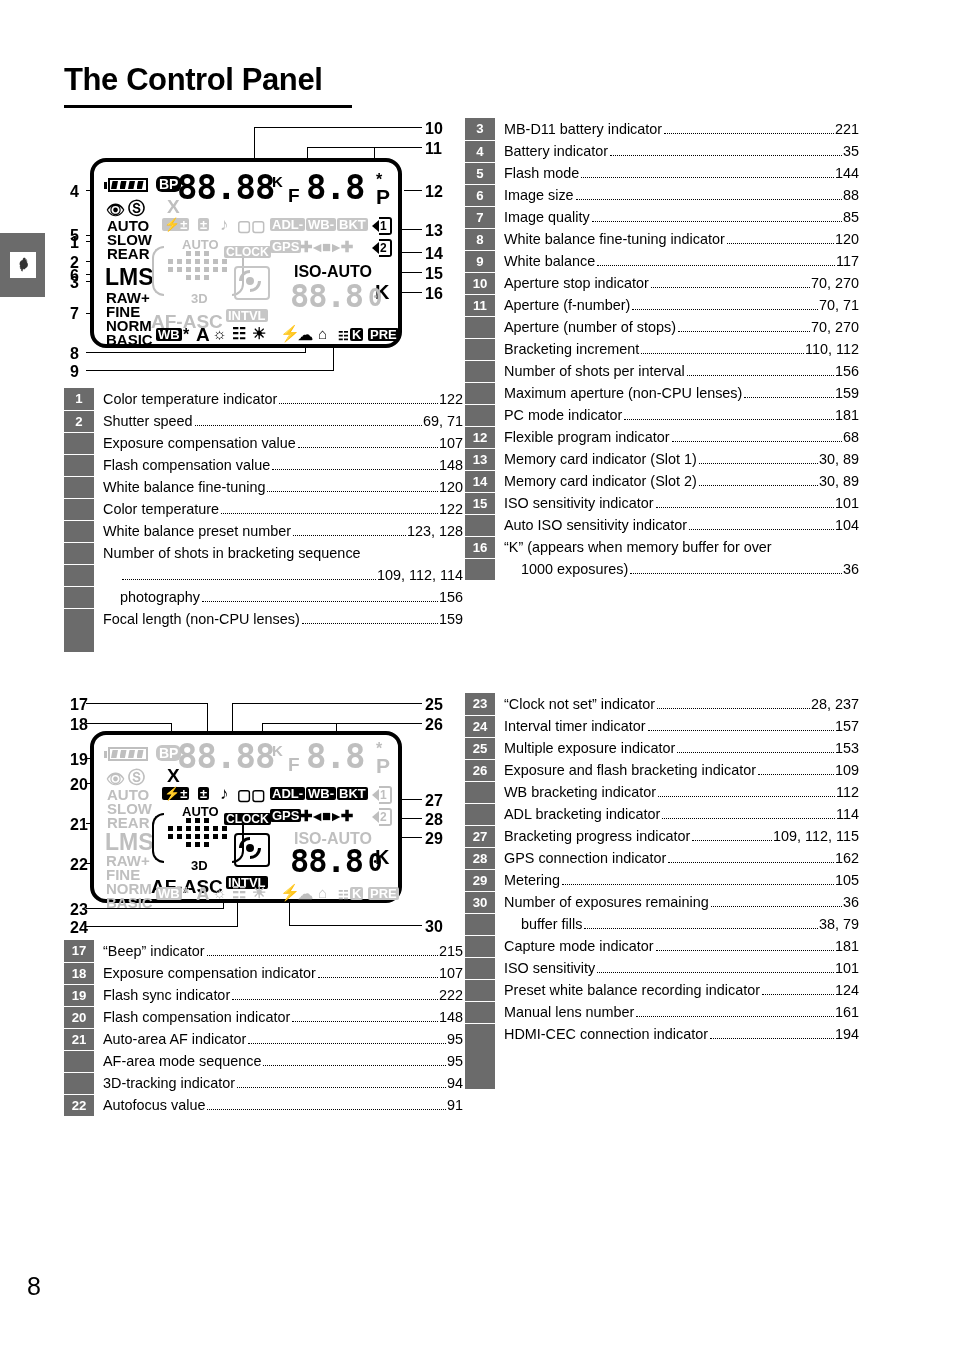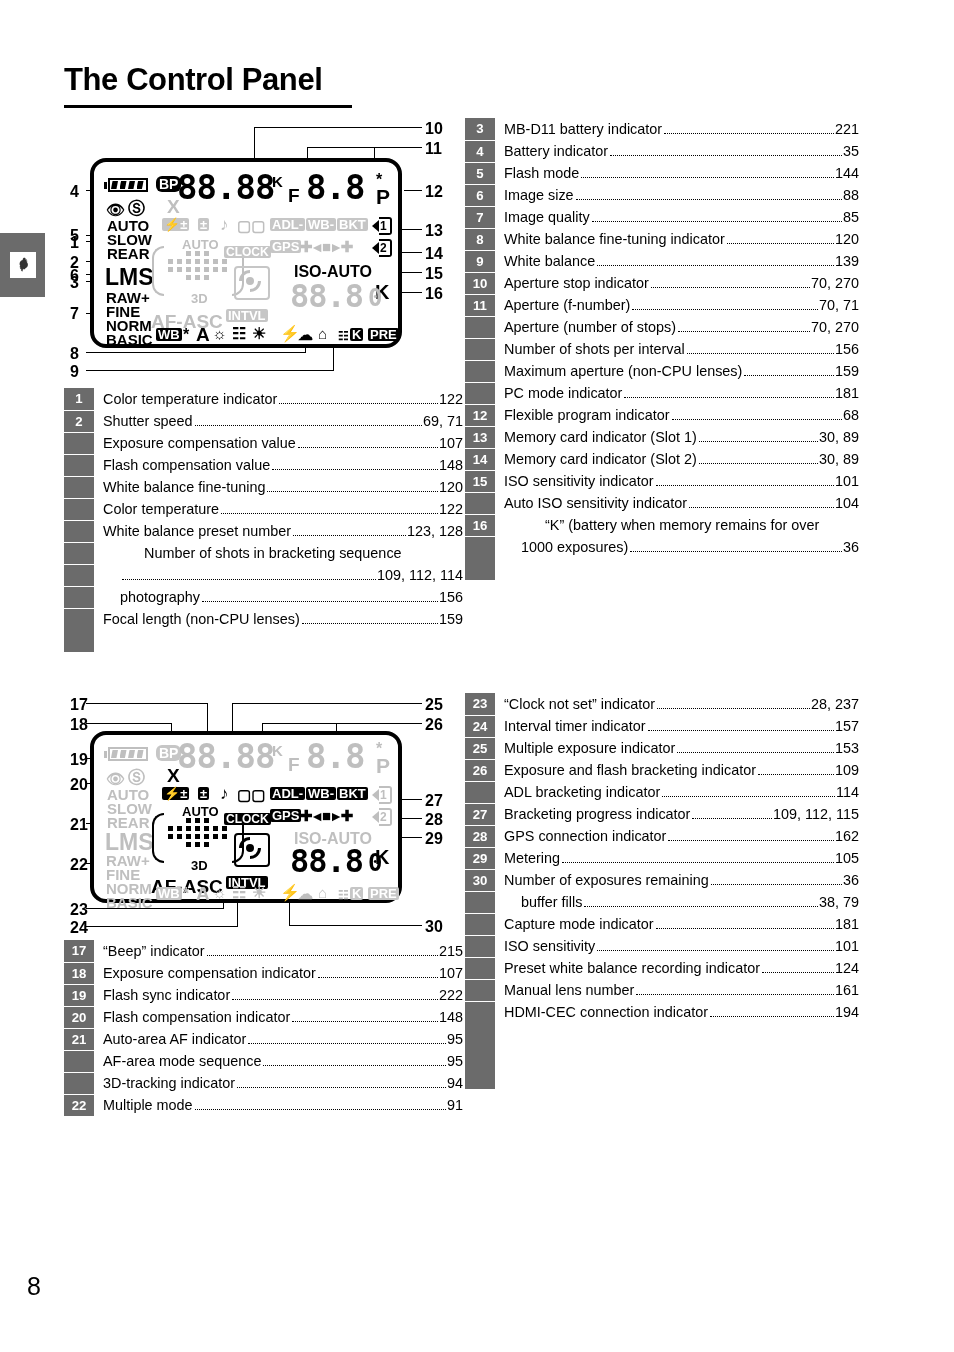--- a/index.html
+++ b/index.html
@@ -497,7 +497,7 @@
         <div class="num">9</div>
         <span class="txt">White balance</span>
         <span class="leader"></span>
-        <span class="pg">139</span>
+        <span class="pg">117</span>
       </div>
       <div class="row">
         <div class="num">10</div>

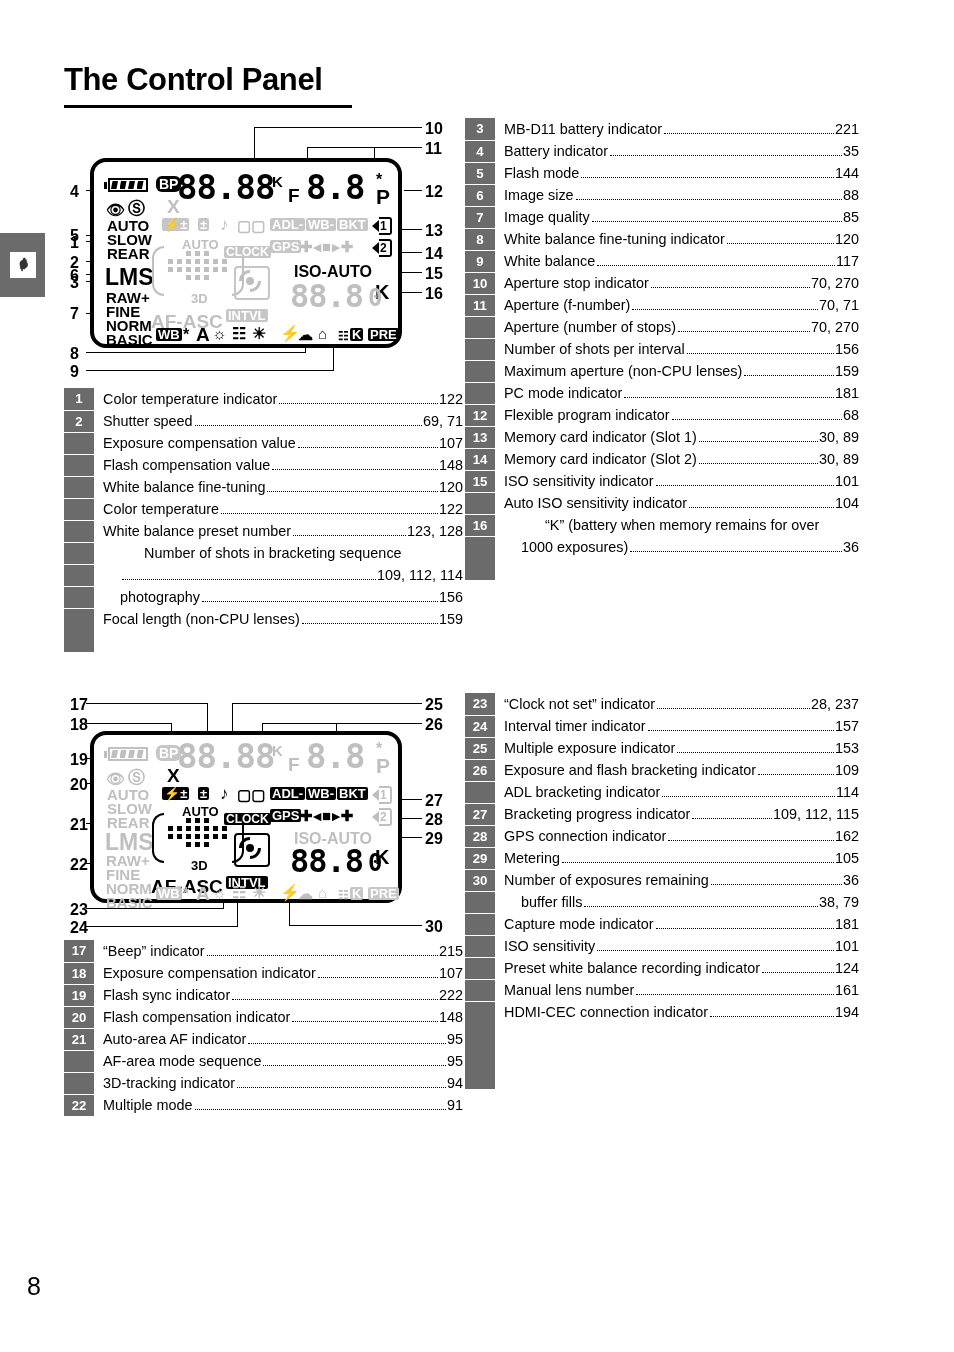--- a/index.html
+++ b/index.html
@@ -519,6 +519,12 @@
       </div>
       <div class="row">
         <div class="num"></div>
+        <span class="txt">Bracketing increment</span>
+        <span class="leader"></span>
+        <span class="pg">110, 112</span>
+      </div>
+      <div class="row">
+        <div class="num"></div>
         <span class="txt">Number of shots per interval</span>
         <span class="leader"></span>
         <span class="pg">156</span>

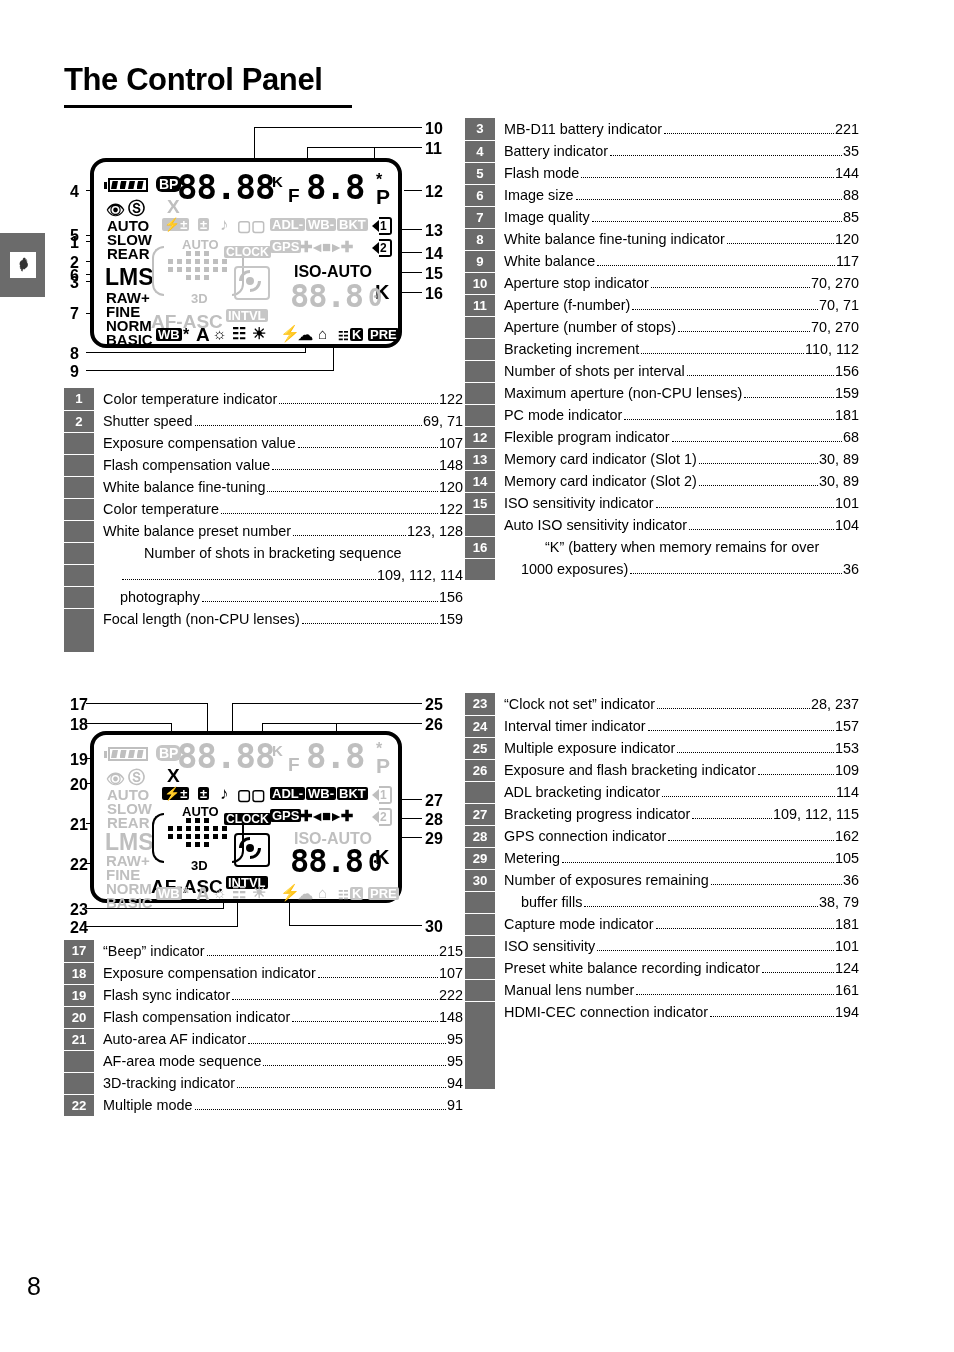--- a/index.html
+++ b/index.html
@@ -126,7 +126,7 @@
     font-size: 14.4px;
   }
   .row.indent .txt { padding-left: 26px; }
-  .row.nolead .txt { flex: 1 1 auto; margin-left: 41px; }
+  .row.nolead .txt { flex: 1 1 auto; }
 
   
   .figure { position: absolute; }

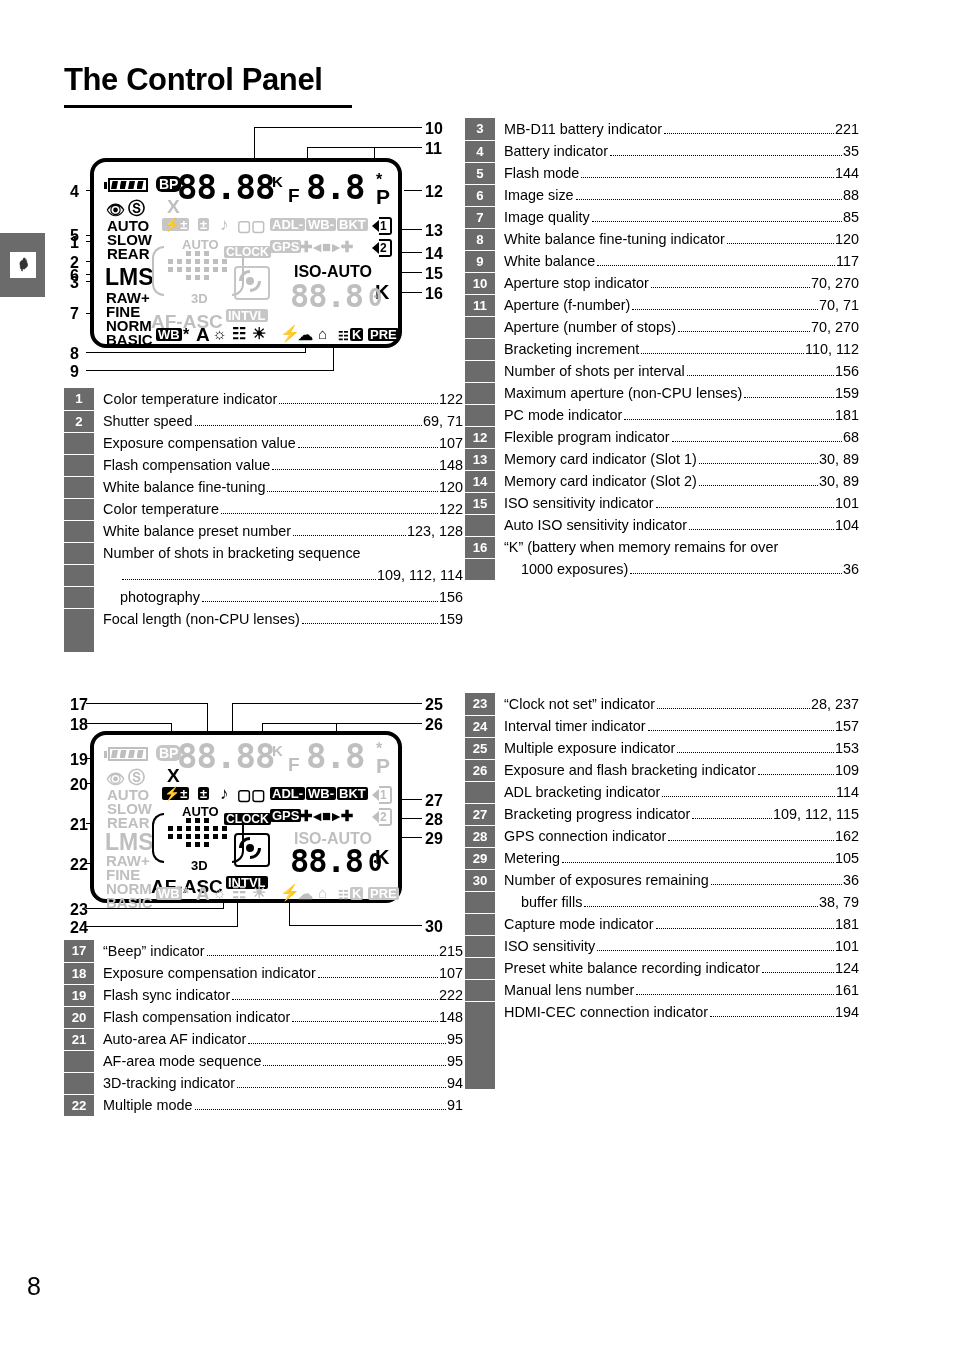--- a/index.html
+++ b/index.html
@@ -573,7 +573,7 @@
       </div>
       <div class="row nolead">
         <div class="num">16</div>
-        <span class="txt">“K” (battery when memory remains for over</span>
+        <span class="txt">“K” (appears when memory buffer for over</span>
         <span class="pg"></span>
       </div>
       <div class="row indent">

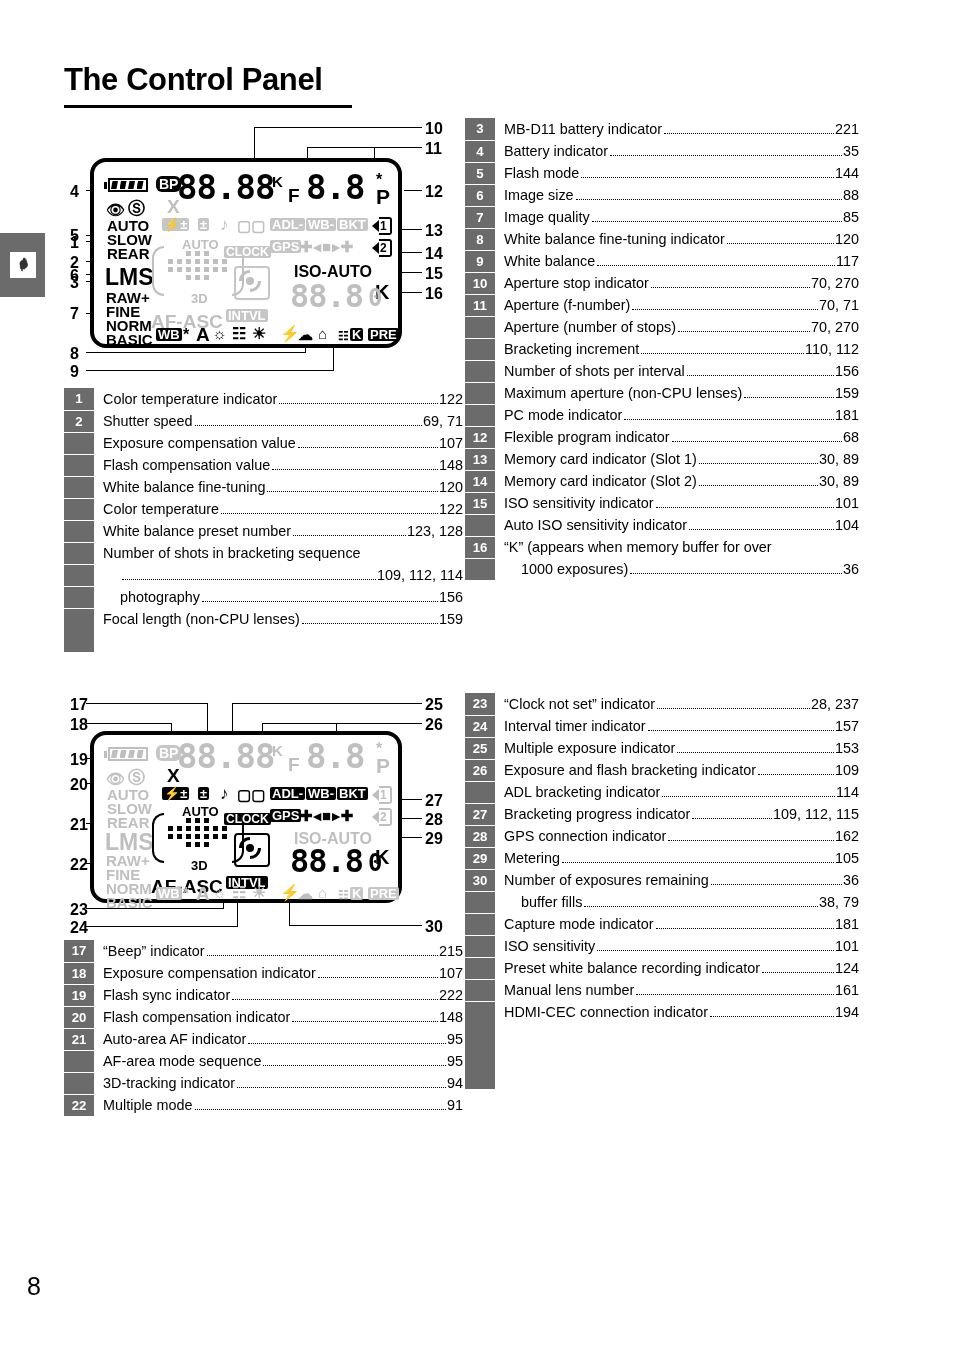--- a/index.html
+++ b/index.html
@@ -833,6 +833,12 @@
       </div>
       <div class="row">
         <div class="num"></div>
+        <span class="txt">WB bracketing indicator</span>
+        <span class="leader"></span>
+        <span class="pg">112</span>
+      </div>
+      <div class="row">
+        <div class="num"></div>
         <span class="txt">ADL bracketing indicator</span>
         <span class="leader"></span>
         <span class="pg">114</span>

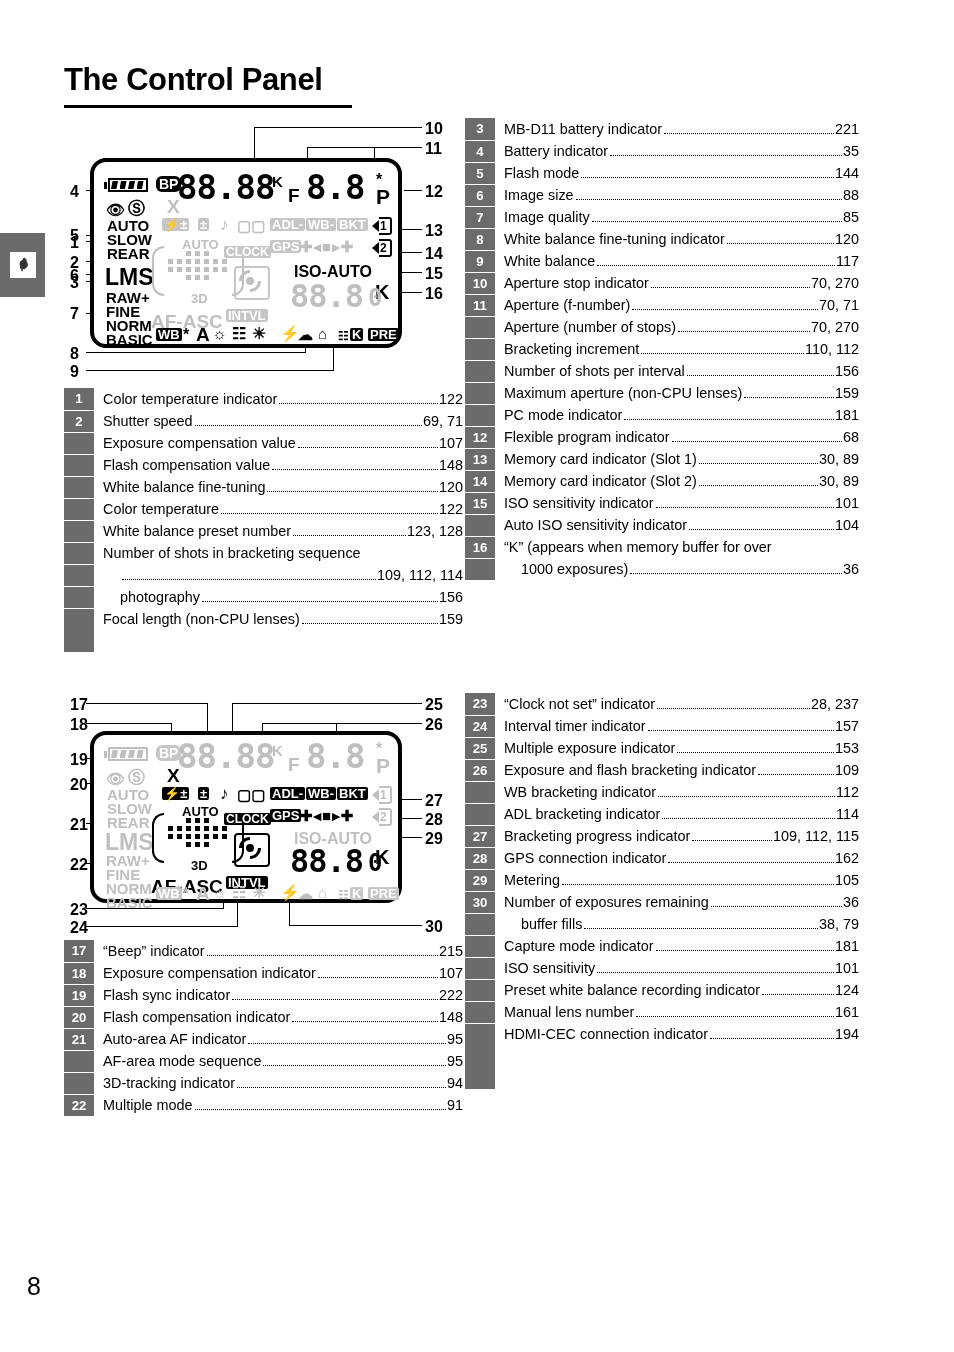--- a/index.html
+++ b/index.html
@@ -797,7 +797,7 @@
       </div>
       <div class="row">
         <div class="num">22</div>
-        <span class="txt">Multiple mode</span>
+        <span class="txt">Autofocus value</span>
         <span class="leader"></span>
         <span class="pg">91</span>
       </div>

